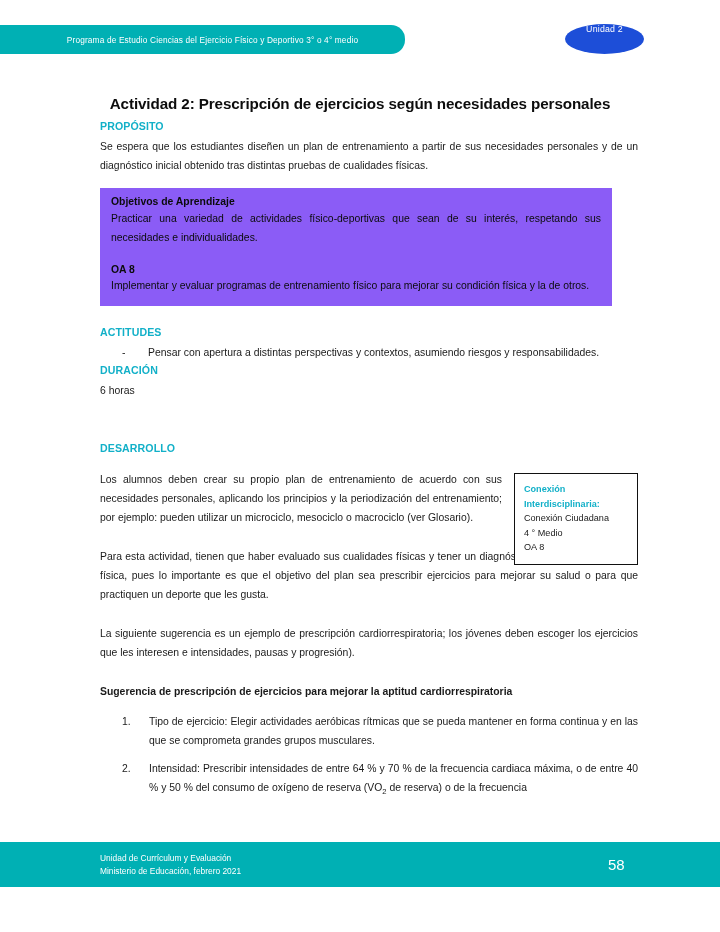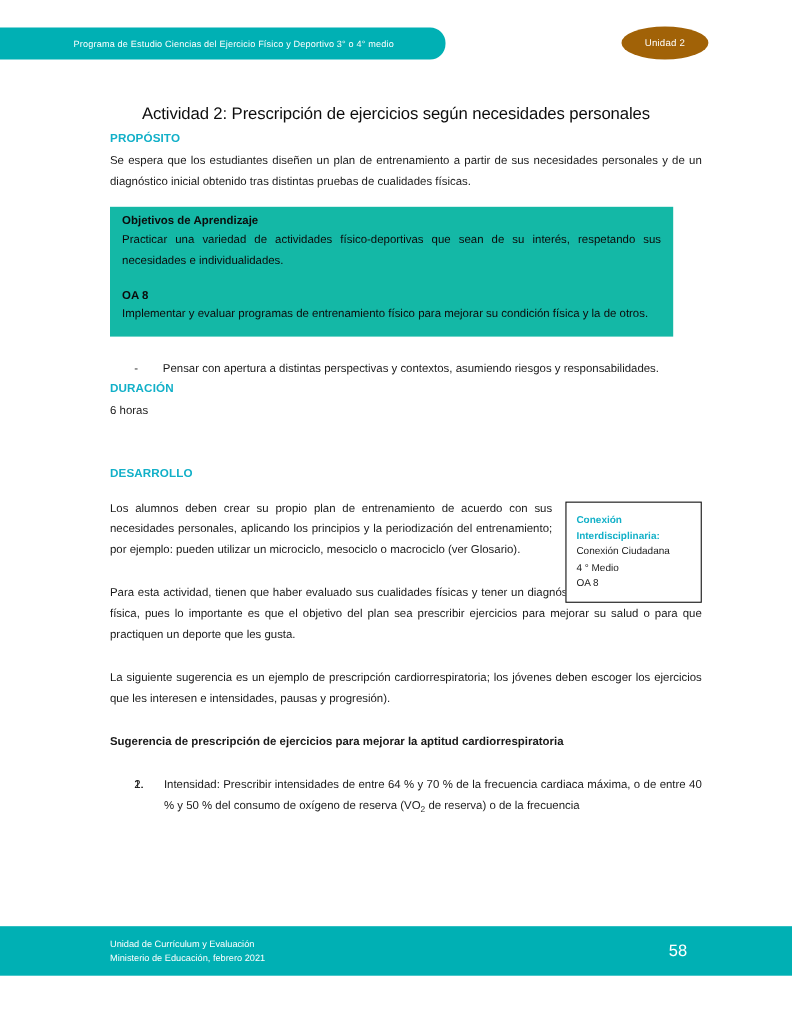--- a/index.html
+++ b/index.html
@@ -44,10 +44,9 @@
     top: 24px;
     width: 79px;
     height: 30px;
-    background: #a16207;
+    background: #1d4ed8;
     border-radius: 50%;
     display: flex;
-    align-items: center;
     justify-content: center;
   }
   .unit-badge-text {

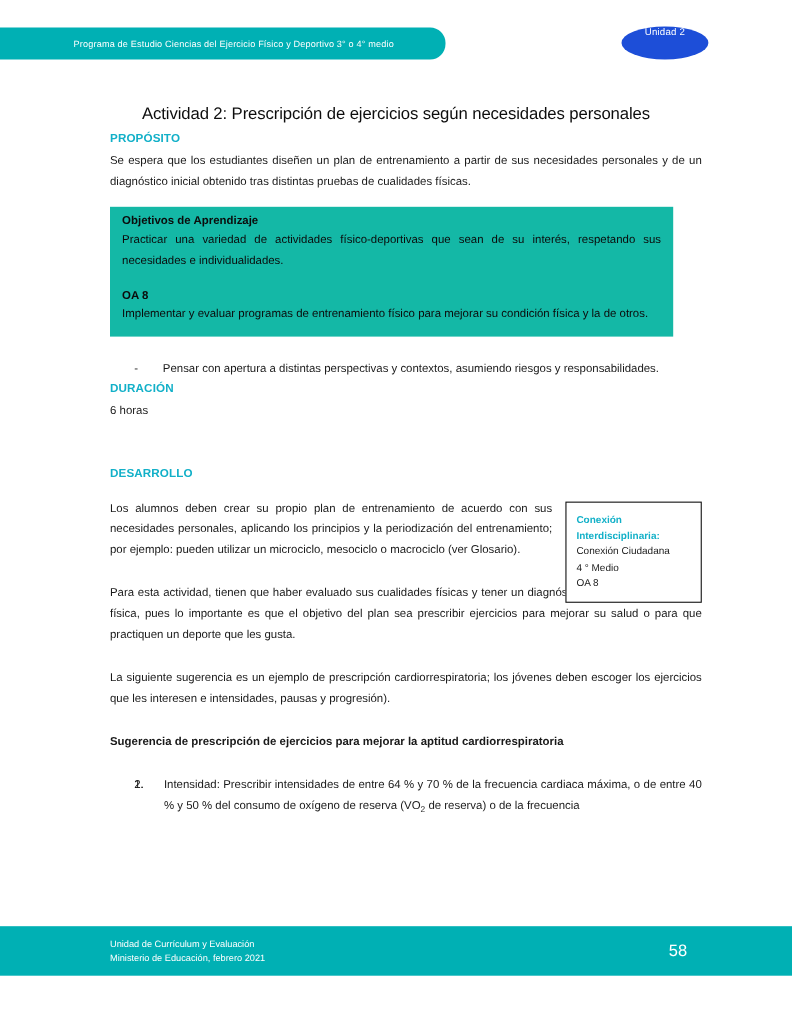--- a/index.html
+++ b/index.html
@@ -63,7 +63,7 @@
     width: 720px;
     text-align: center;
     font-size: 15.2px;
-    font-weight: normal;
+    font-weight: bold;
     color: #0d0d0d;
     letter-spacing: -0.1px;
   }

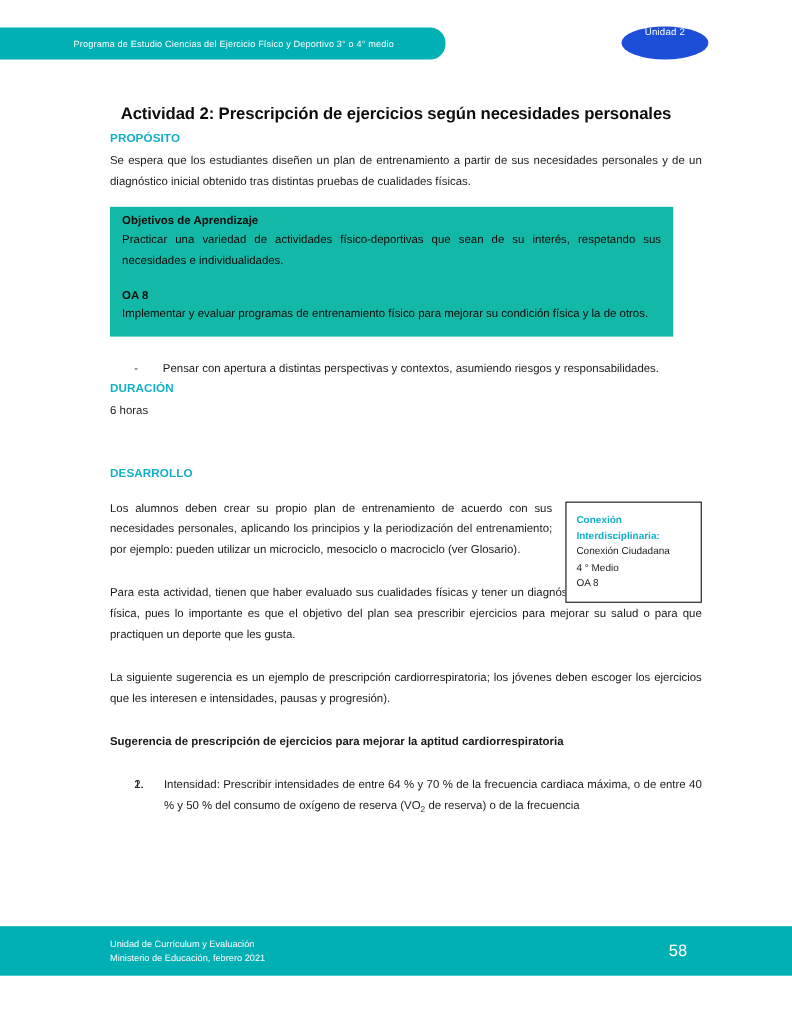--- a/index.html
+++ b/index.html
@@ -94,7 +94,7 @@
 
   
   .oa-box {
-    background: #14b8a6;
+    background: #8b5cf6;
     padding: 8px 11px 11px 11px;
     margin-top: 13px;
     color: #0b0b0b;

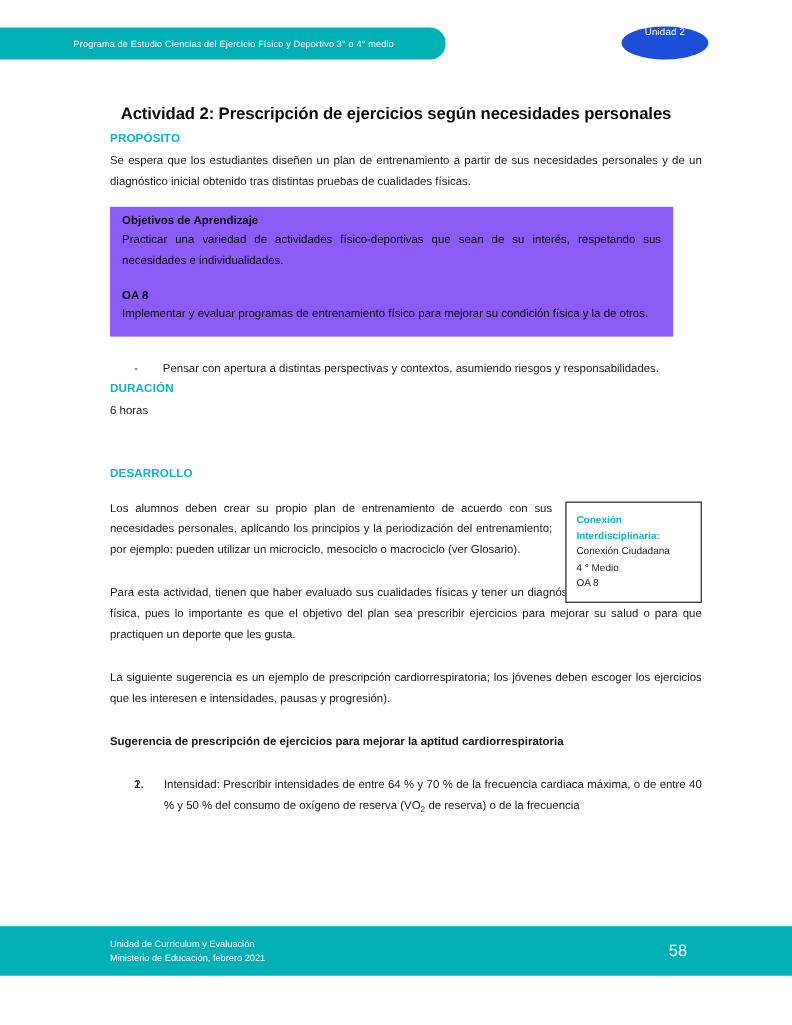--- a/index.html
+++ b/index.html
@@ -256,6 +256,7 @@
 
   <div class="spacer-md"></div>
 
+  <div class="sec-heading">ACTITUDES</div>
   <ul class="dash-list">
     <li>
       <span class="dash">-</span>

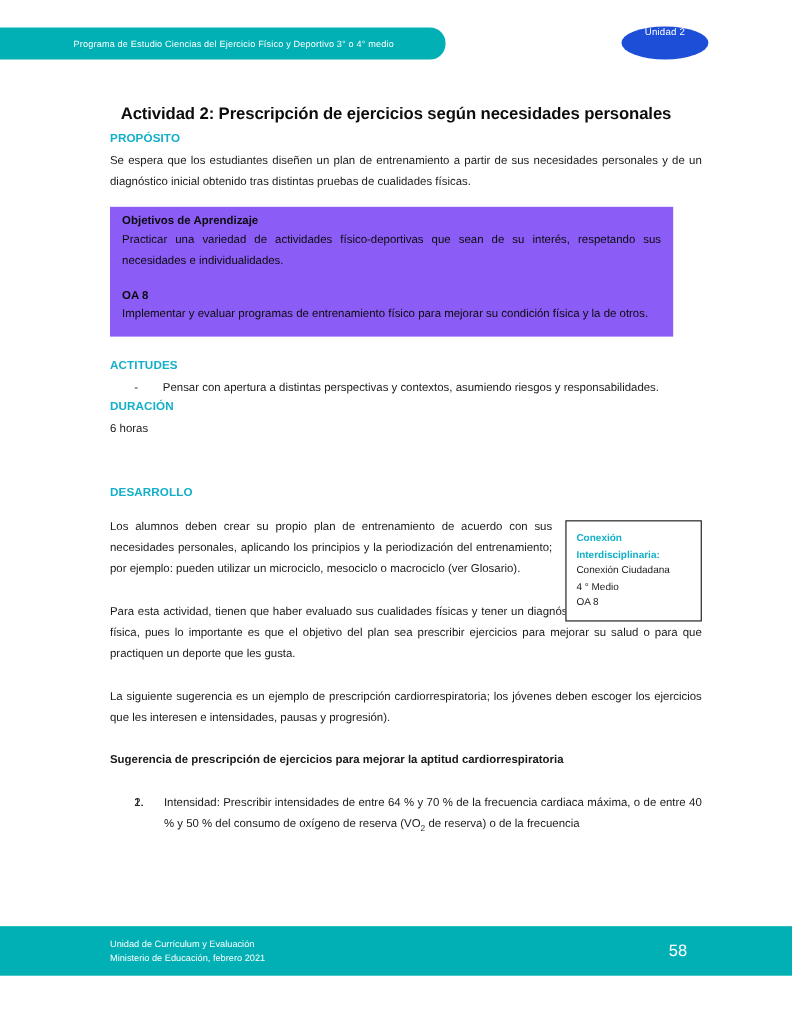--- a/index.html
+++ b/index.html
@@ -302,6 +302,7 @@
   <ol class="num-list">
     <li>
       <span class="num">1.</span>
+      <span>Tipo de ejercicio: Elegir actividades aeróbicas rítmicas que se pueda mantener en forma continua y en las que se comprometa grandes grupos musculares.</span>
     </li>
     <li>
       <span class="num">2.</span>

